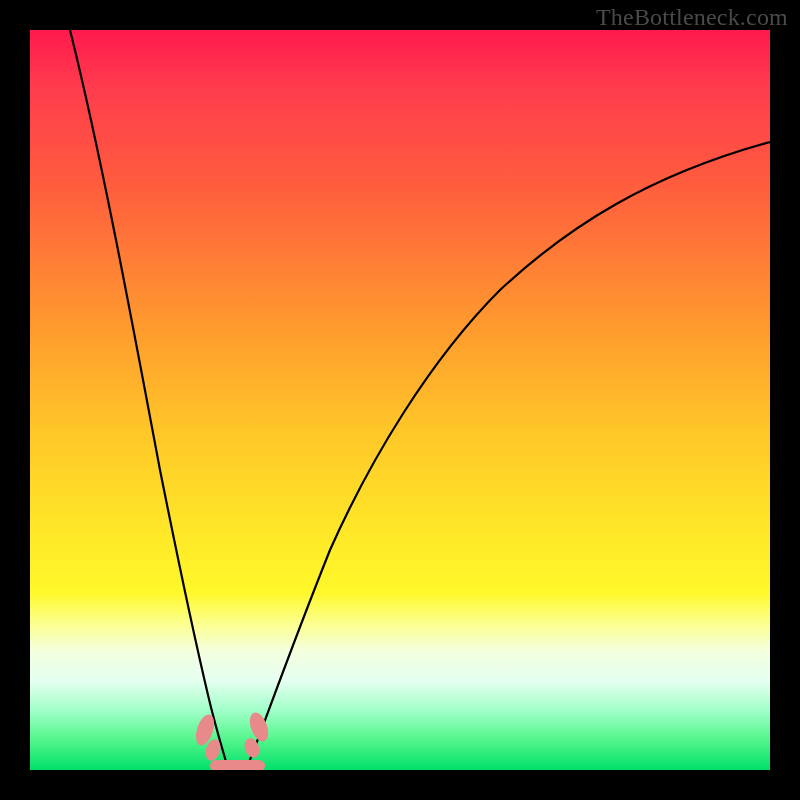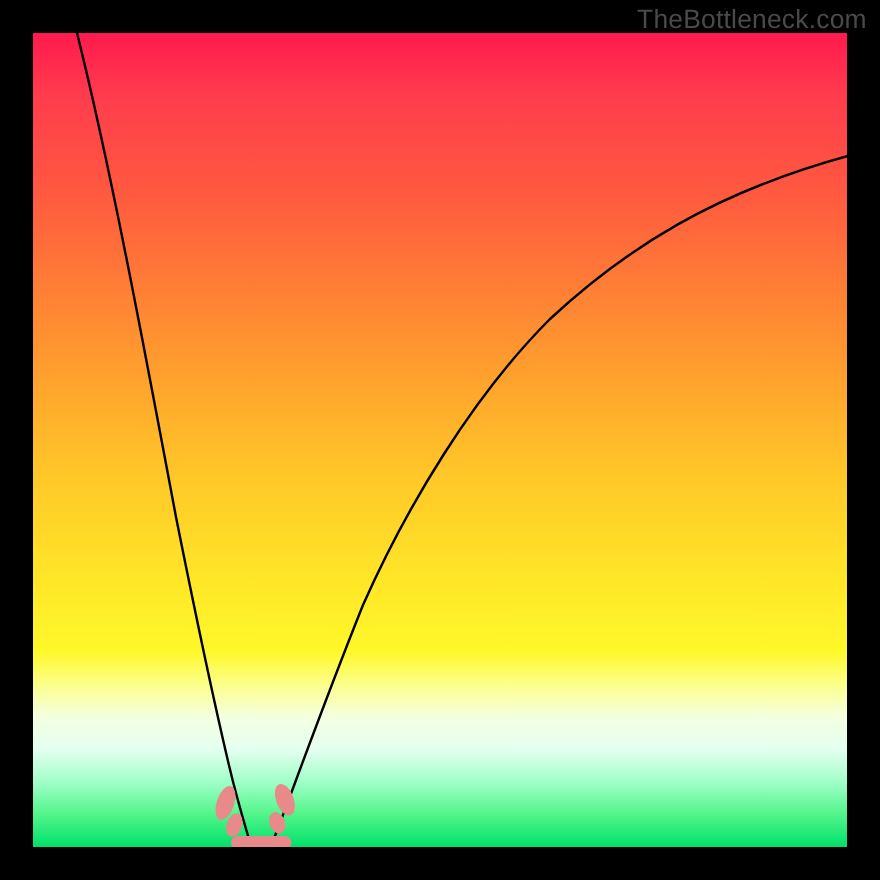--- a/index.html
+++ b/index.html
@@ -49,6 +49,7 @@
     font-size: 24px;
     font-weight: 400;
     letter-spacing: 0.2px;
+    font-family: Liberation Serif, serif;
   }
   svg.curves {
     position: absolute;

